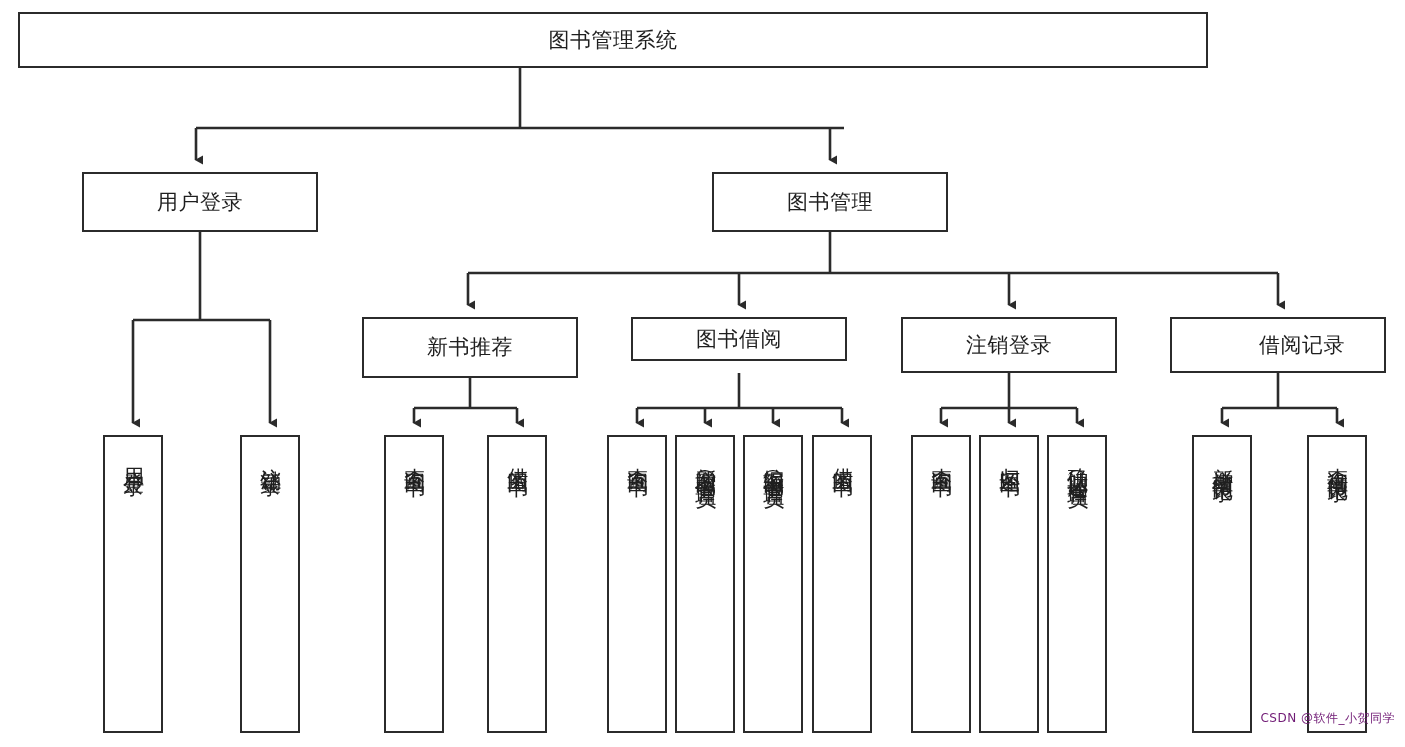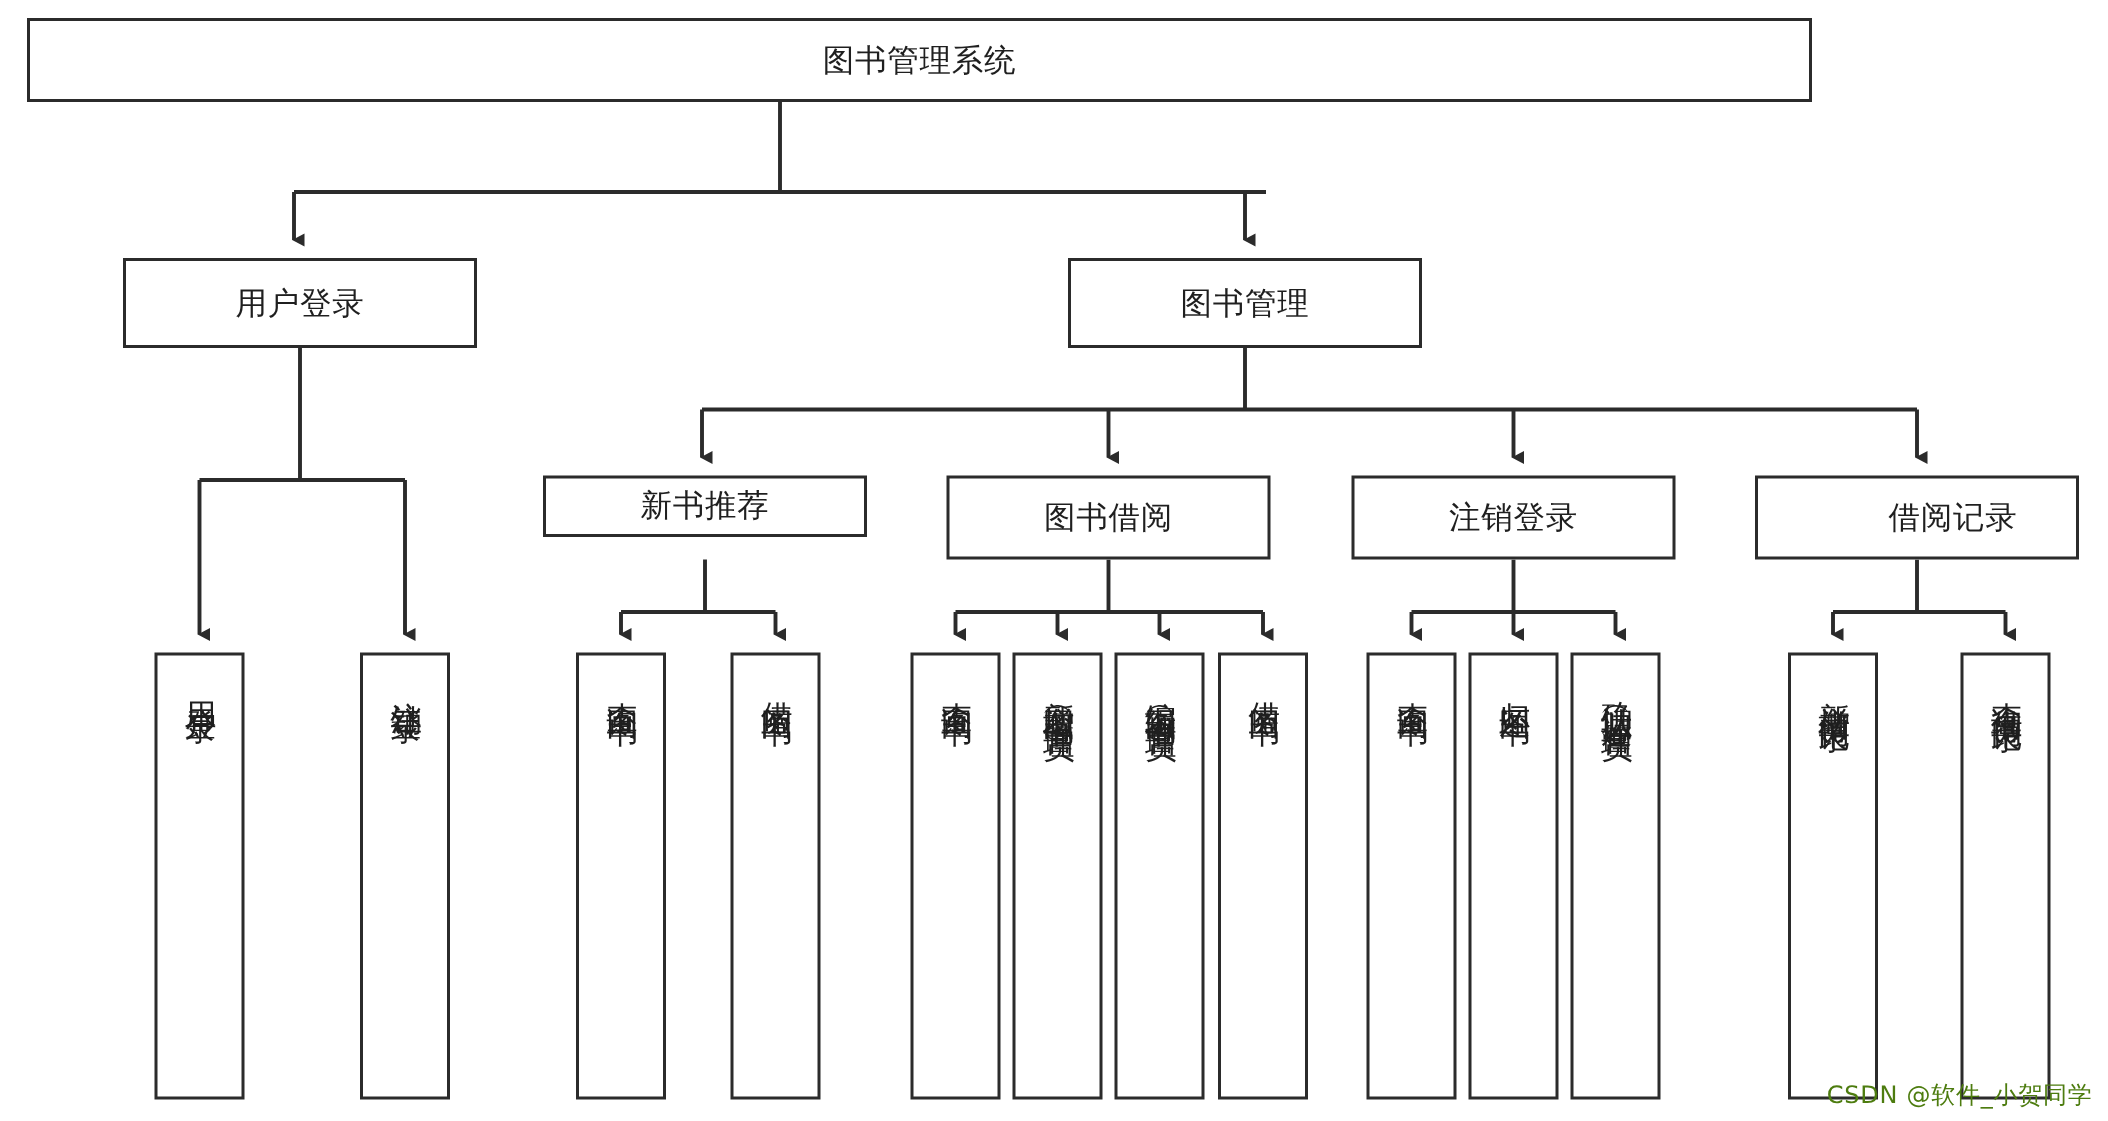--- a/index.html
+++ b/index.html
@@ -140,7 +140,7 @@
     <span class="lbl">图书管理</span>
   </div>
 
-  <div class="node lvl3" style="left:362px;top:317px;width:216px;height:41px;">
+  <div class="node lvl3" style="left:362px;top:317px;width:216px;height:61px;">
     <span class="lbl">新书推荐</span>
   </div>
 

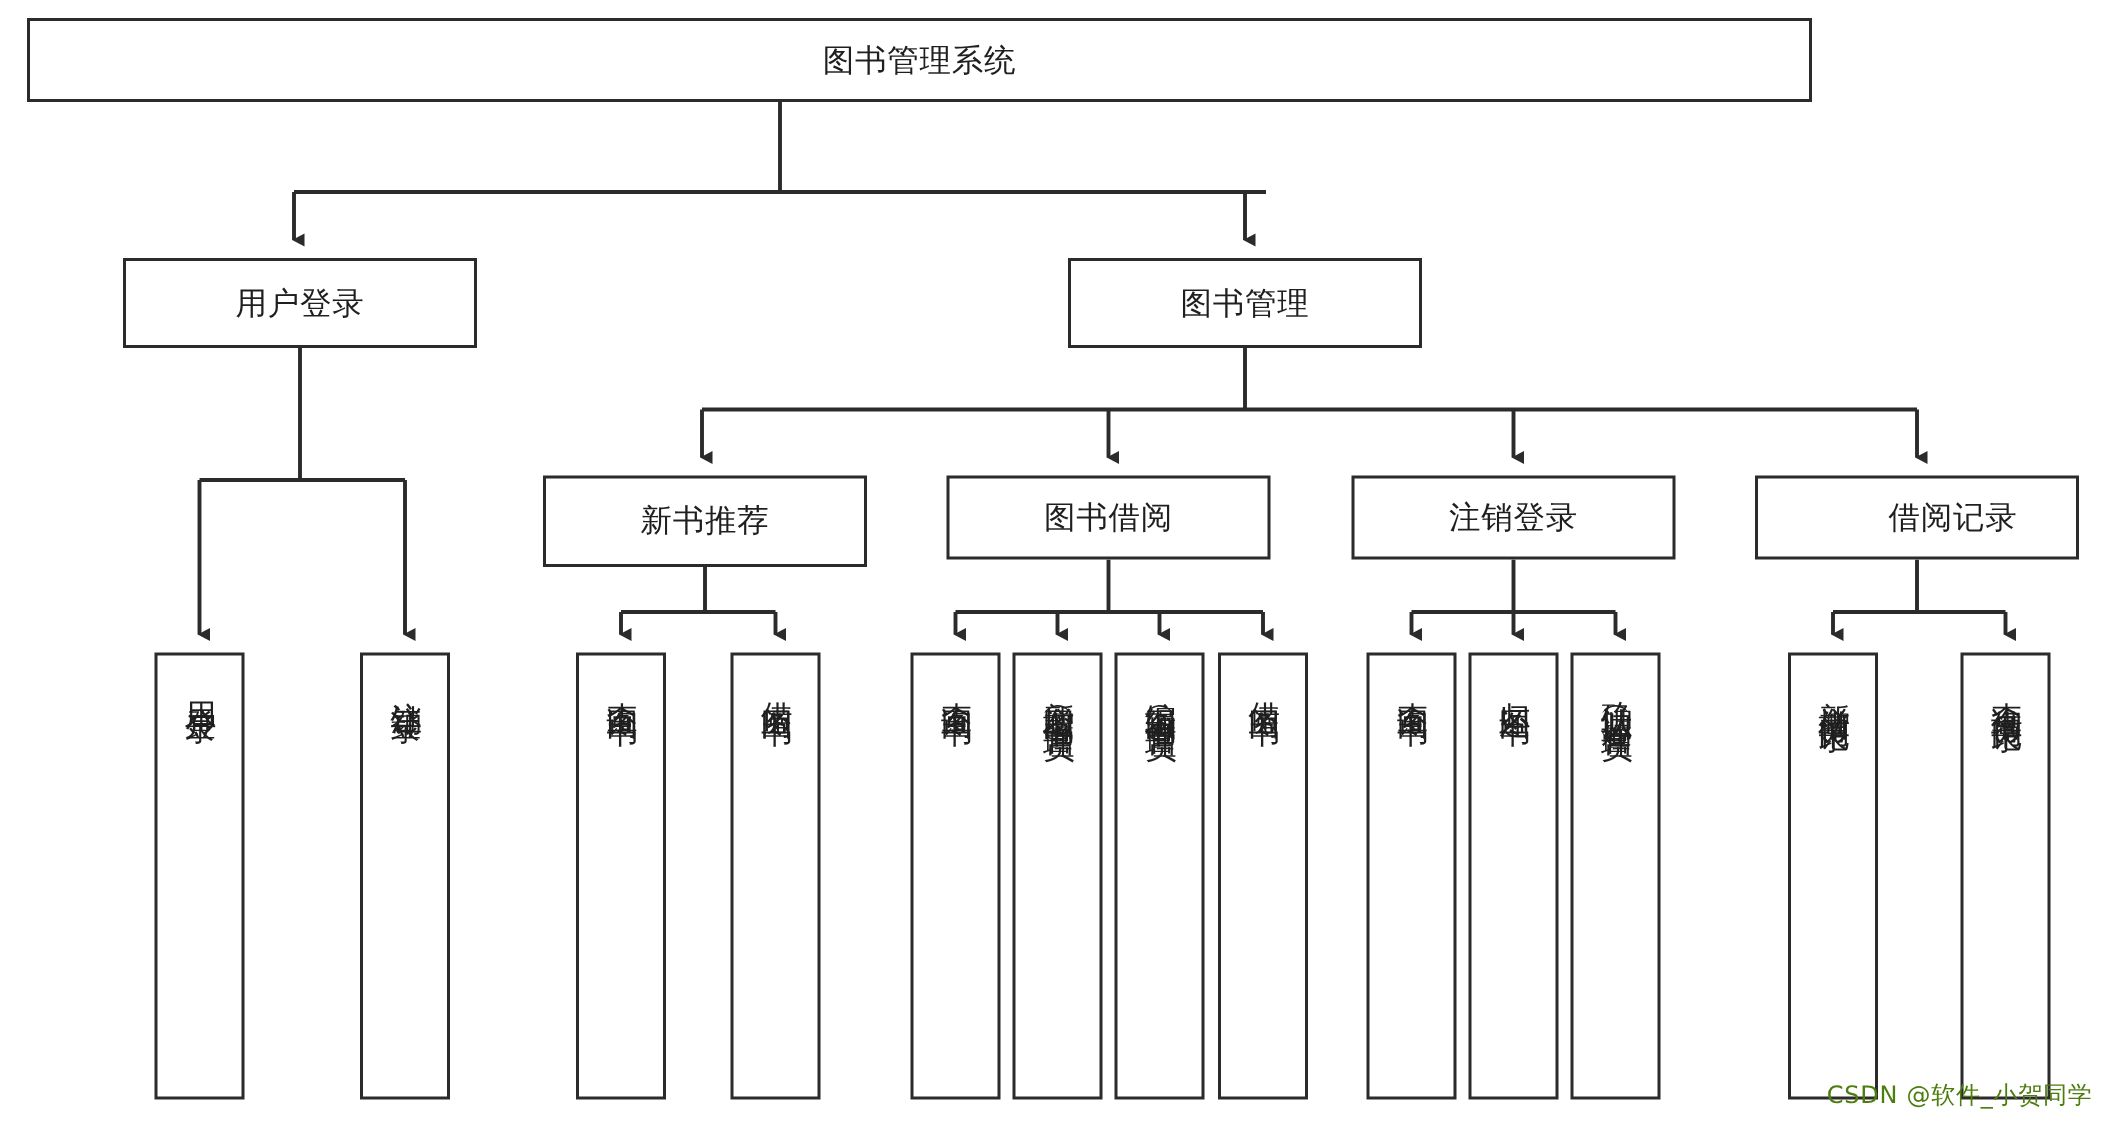--- a/index.html
+++ b/index.html
@@ -144,7 +144,7 @@
     <span class="lbl">新书推荐</span>
   </div>
 
-  <div class="node lvl3" style="left:631px;top:317px;width:216px;height:56px;font-family:Liberation Serif, serif;">
+  <div class="node lvl3" style="left:631px;top:317px;width:216px;height:44px;font-family:Liberation Serif, serif;">
     <span class="lbl">图书借阅</span>
   </div>
 

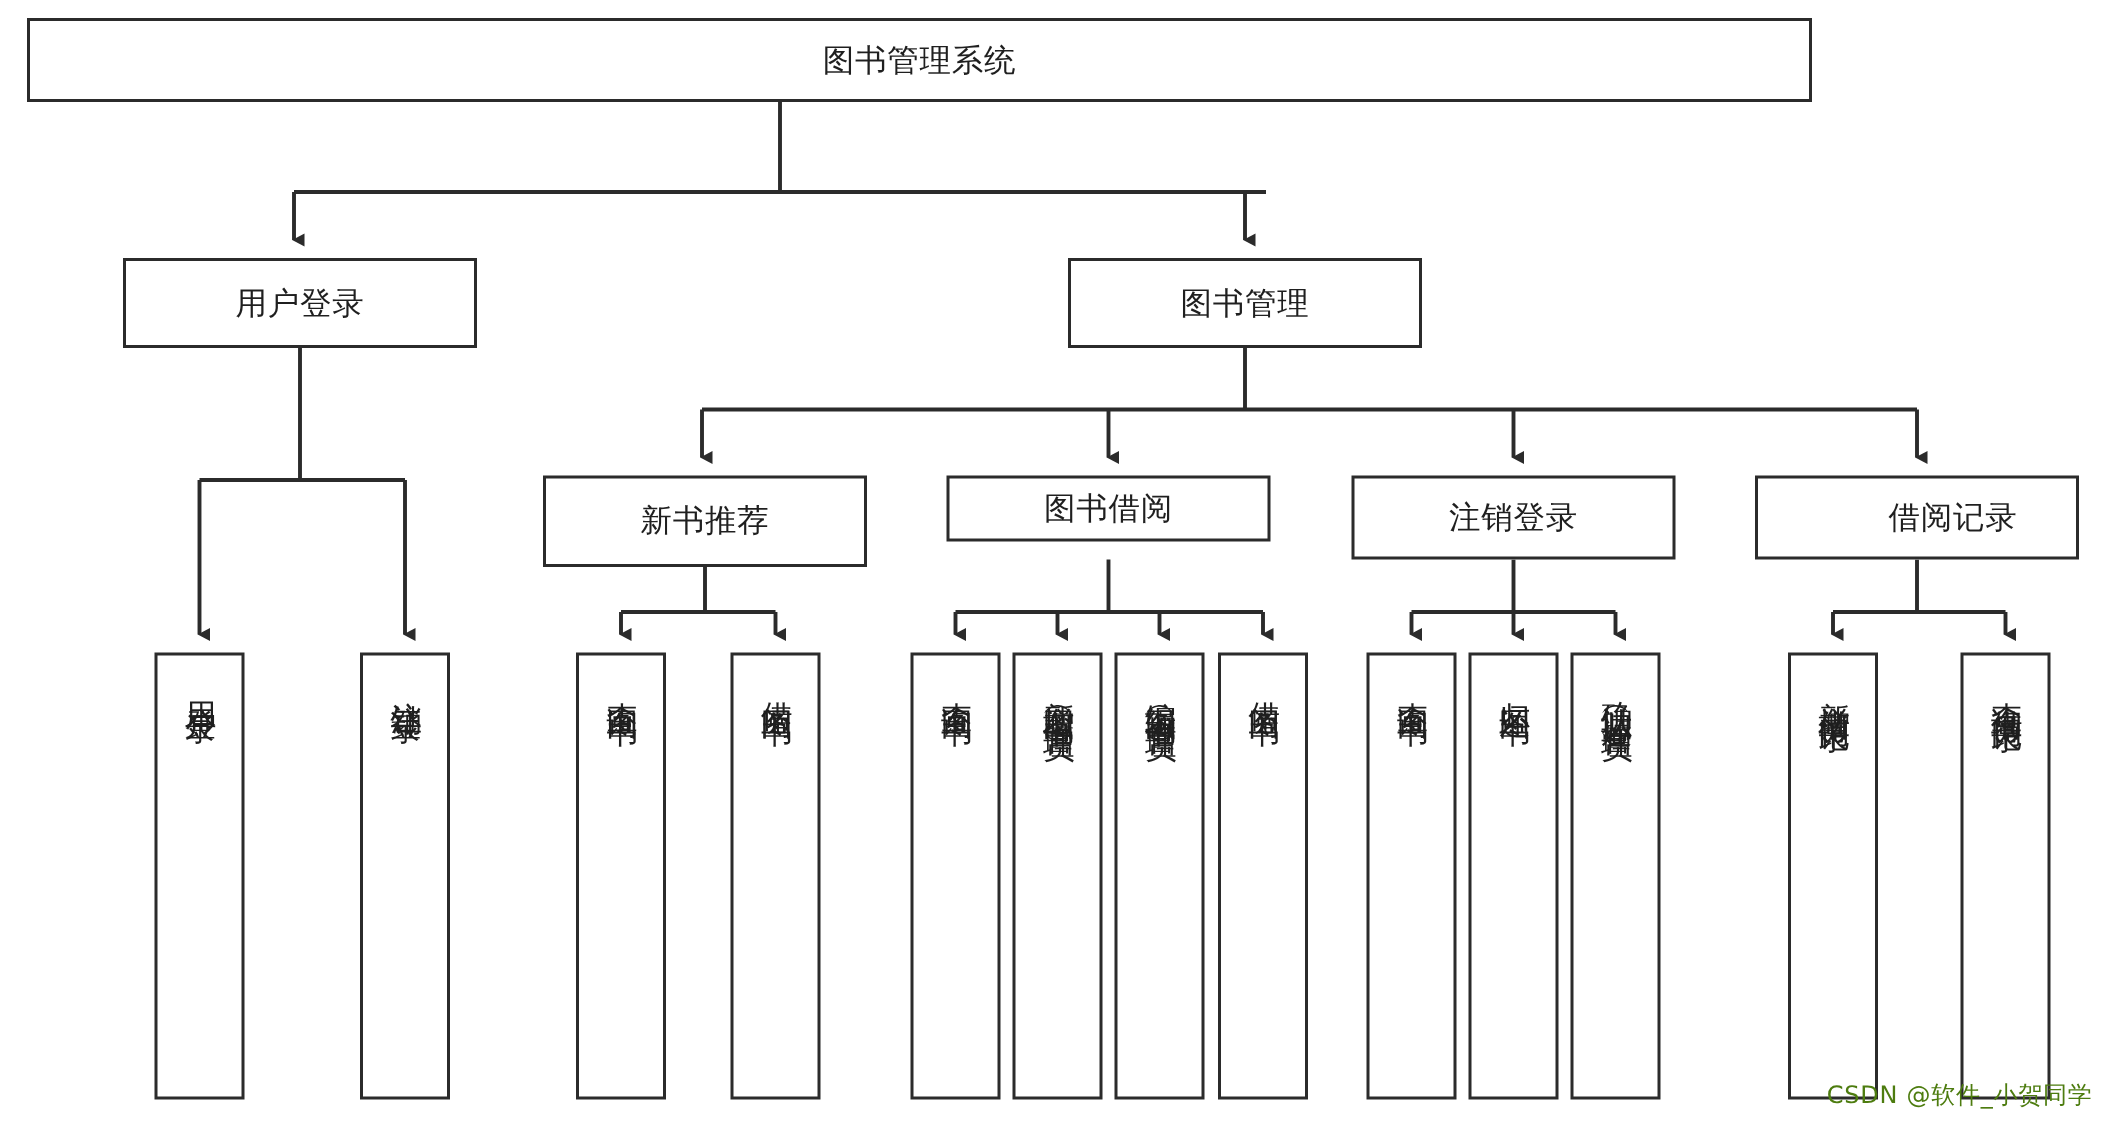--- a/index.html
+++ b/index.html
@@ -65,9 +65,9 @@
   .watermark{
     position:absolute;
     right:10px;
-    bottom:6px;
-    font-size:16px;
-    color:#4d7c0f;
+    bottom:20px;
+    font-size:12px;
+    color:#701a75;
     z-index:5;
     white-space:nowrap;
     letter-spacing:0.5px;

